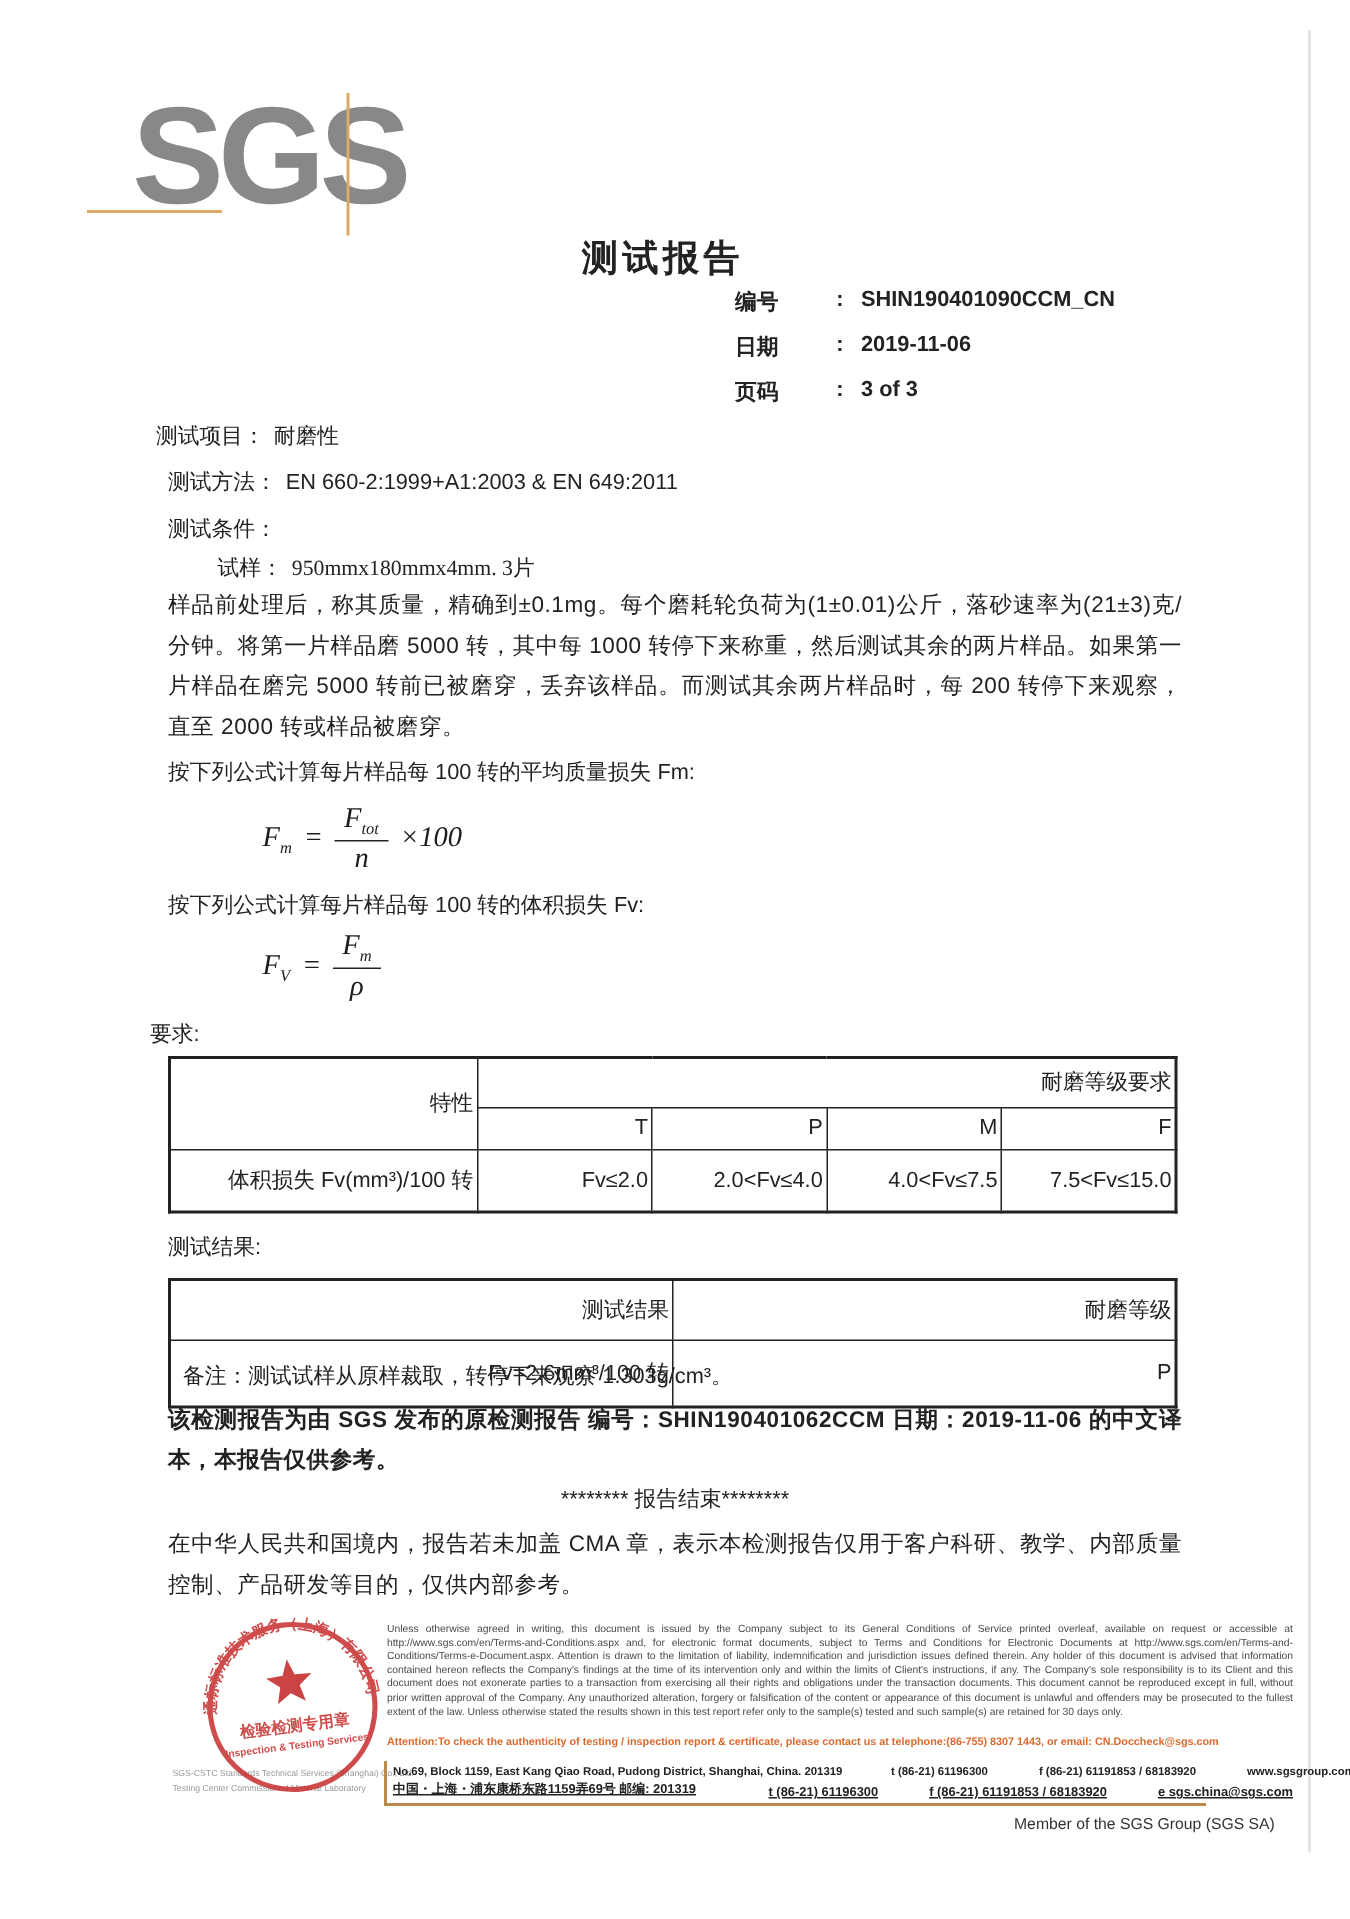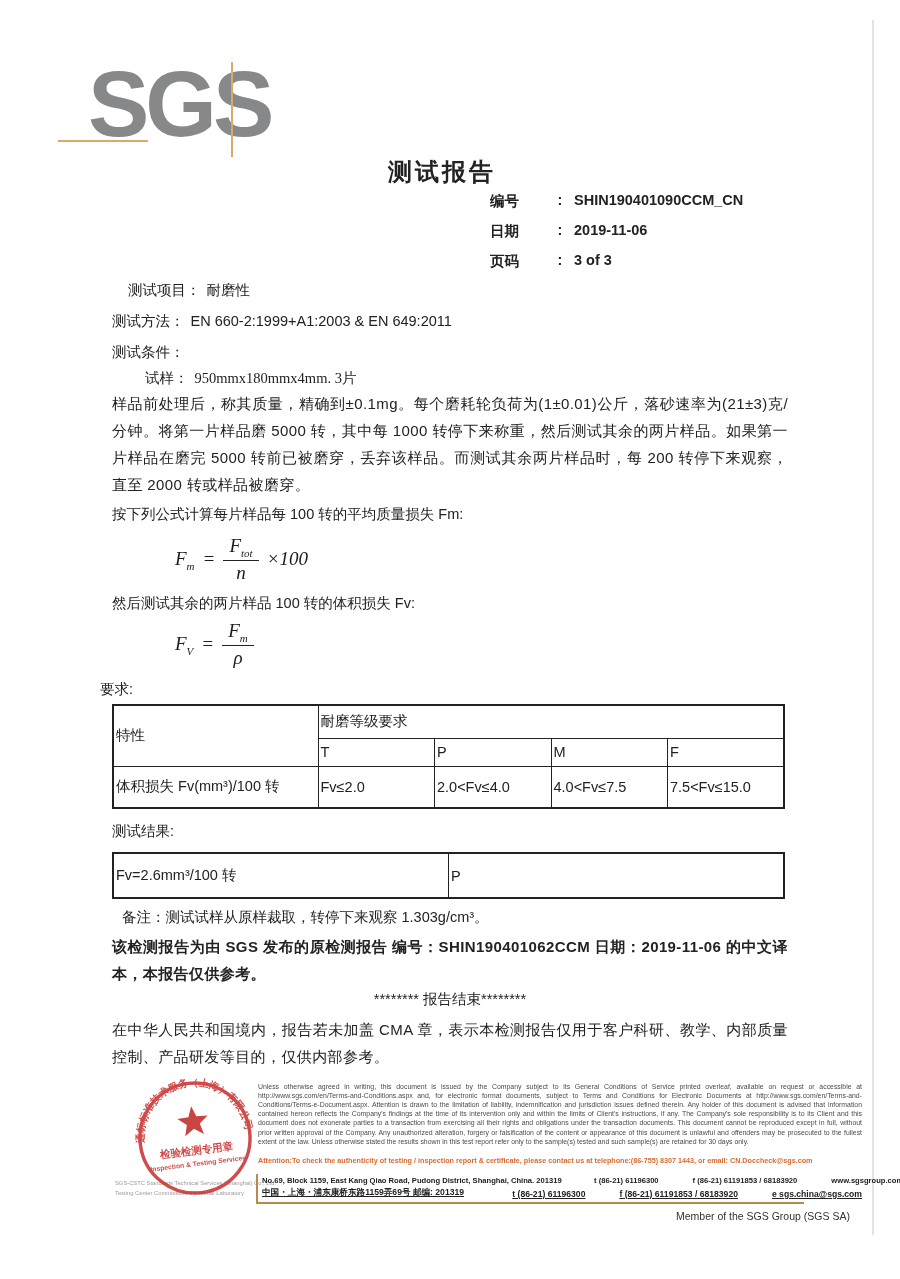--- a/index.html
+++ b/index.html
@@ -91,7 +91,7 @@
     </div>
   </div>
 
-  <div class="abs line" style="left:128px; top:281px;">
+  <div class="abs line" style="left:104px; top:281px;">
     <span>测试项目：</span><span class="val">耐磨性</span>
   </div>
   <div class="abs line" style="left:112px; top:312px;">

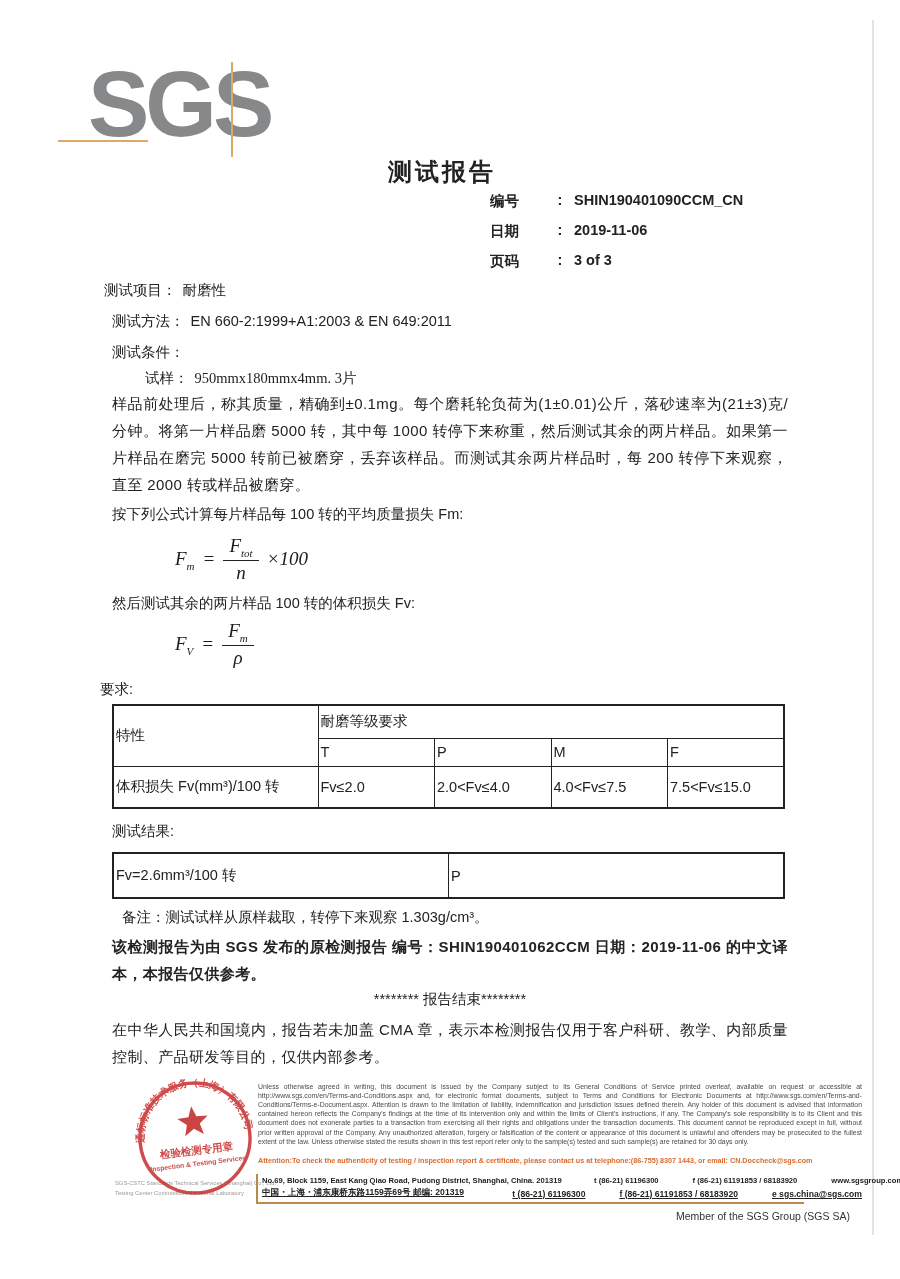--- a/index.html
+++ b/index.html
@@ -117,7 +117,7 @@
     <span class="suffix">×100</span>
   </div>
 
-  <div class="abs line" style="left:112px; top:594px;">然后测试其余的两片样品 100 转的体积损失 Fv:</div>
+  <div class="abs line" style="left:112px; top:594px;">按下列公式计算每片样品每 100 转的体积损失 Fv:</div>
   <div class="abs formula" style="left:175px; top:620px;">
     <span><span>F</span><sub>V</sub></span>
     <span>=</span>

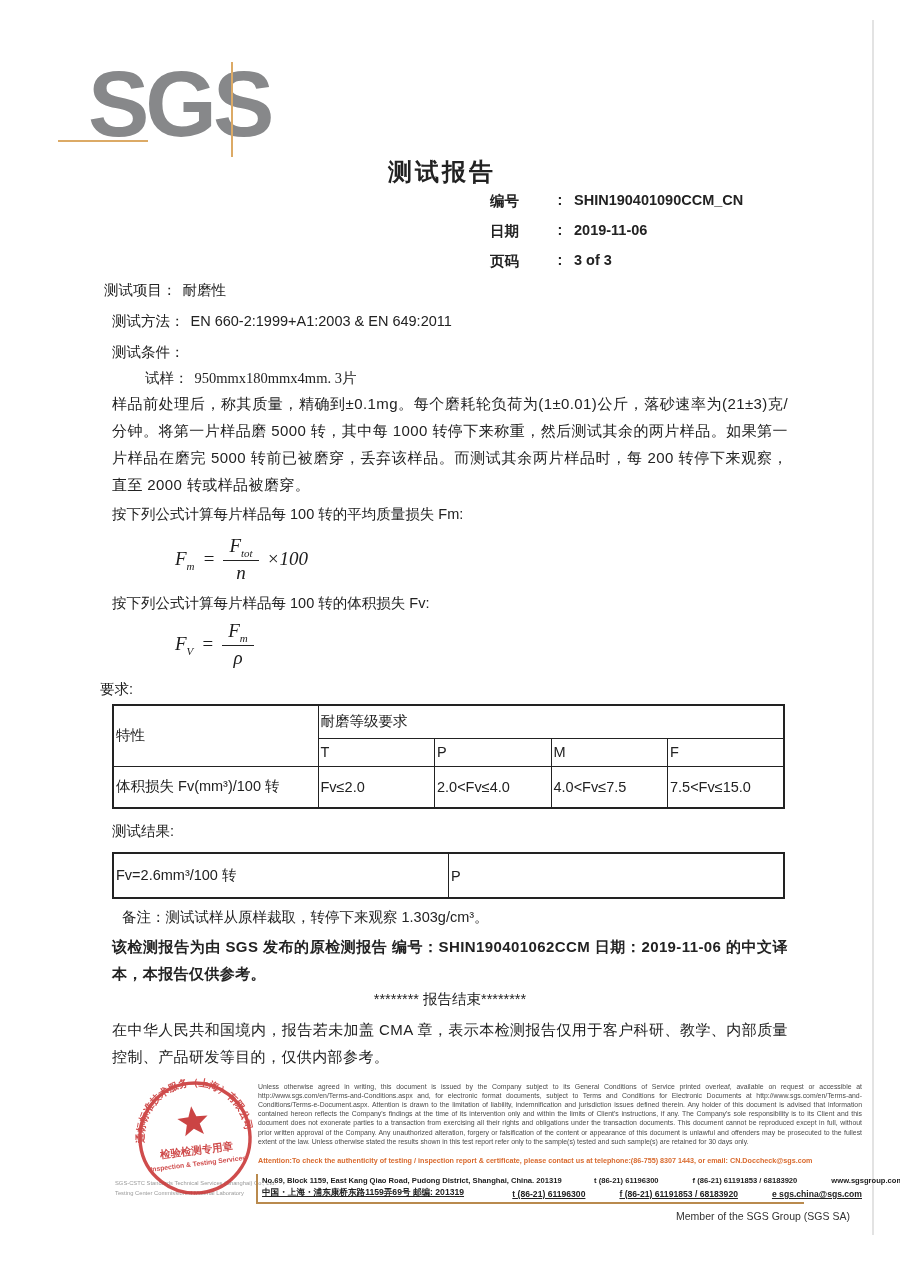--- a/index.html
+++ b/index.html
@@ -35,7 +35,7 @@
 
   
   table { border-collapse:collapse; width:673px; table-layout:fixed; }
-  td { border:1px solid #222; text-align:left; font-size:14.5px; color:#222; padding:4px 2px;margin-left:44px; }
+  td { border:1px solid #222; text-align:right; font-size:14.5px; color:#222; padding:4px 2px;margin-left:44px; }
   .tbl-outer { border:2px solid #222; }
   .req-c1 { width:205px; }
   .req-r1 td { height:33px; }

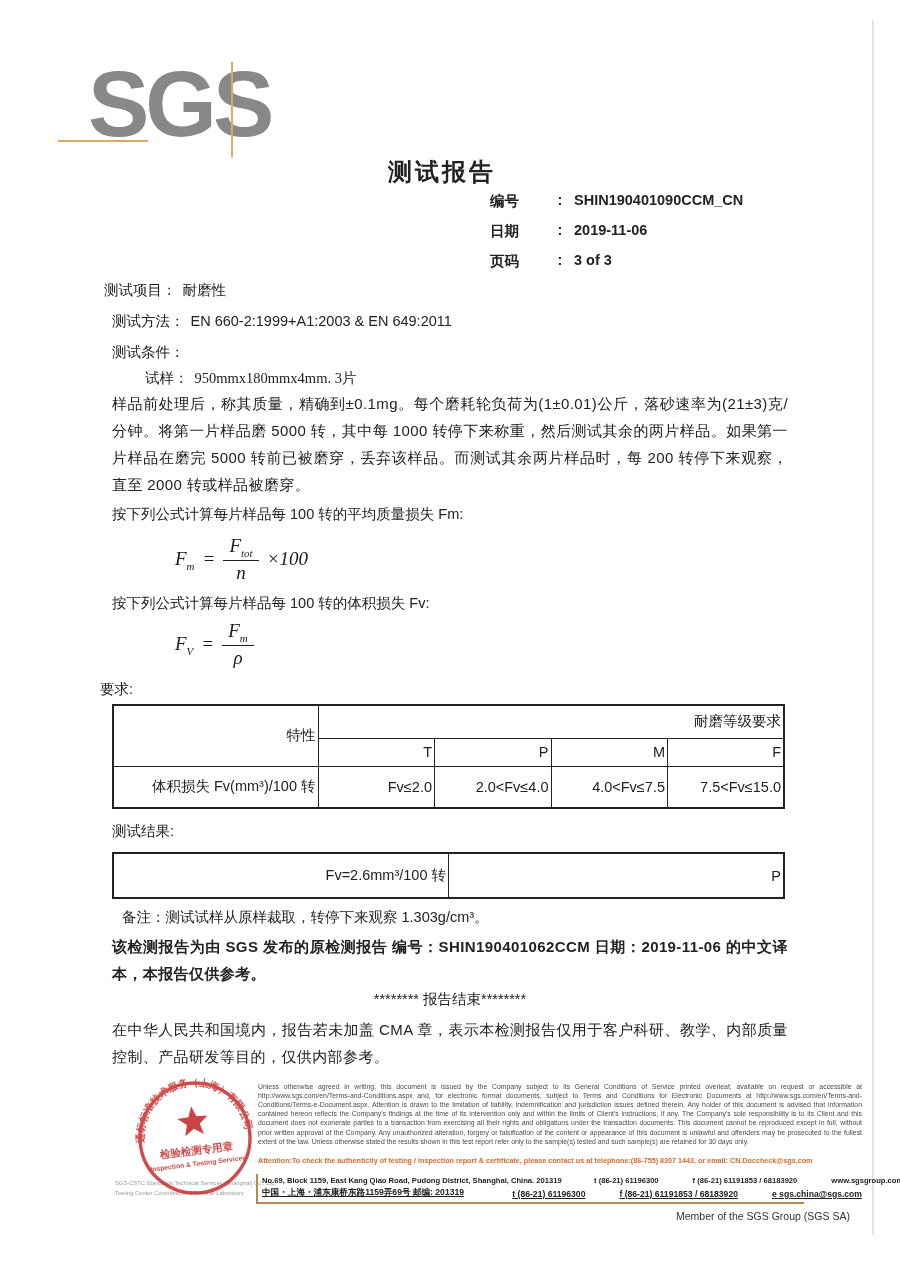--- a/index.html
+++ b/index.html
@@ -153,6 +153,10 @@
   <div class="abs line" style="left:112px; top:822px;">测试结果:</div>
   <table class="abs tbl-outer" style="left:112px; top:852px;">
     <tbody>
+        <tr class="res-r1">
+      <td>测试结果</td>
+      <td>耐磨等级</td>
+    </tr>
     <tr class="res-r2">
       <td>Fv=2.6mm³/100 转</td>
       <td>P</td>

